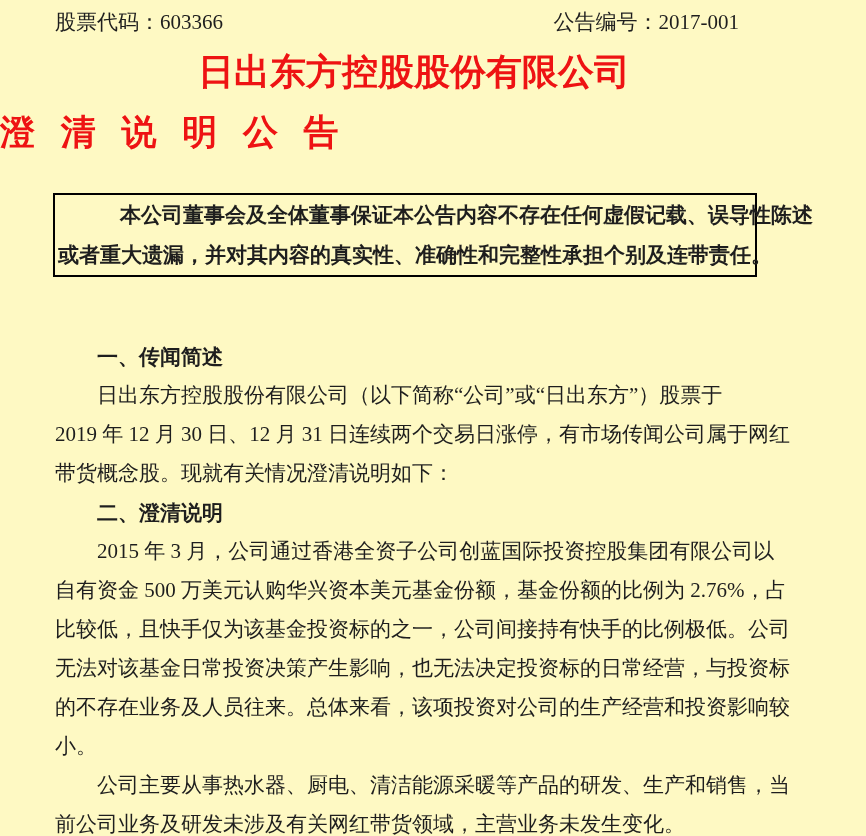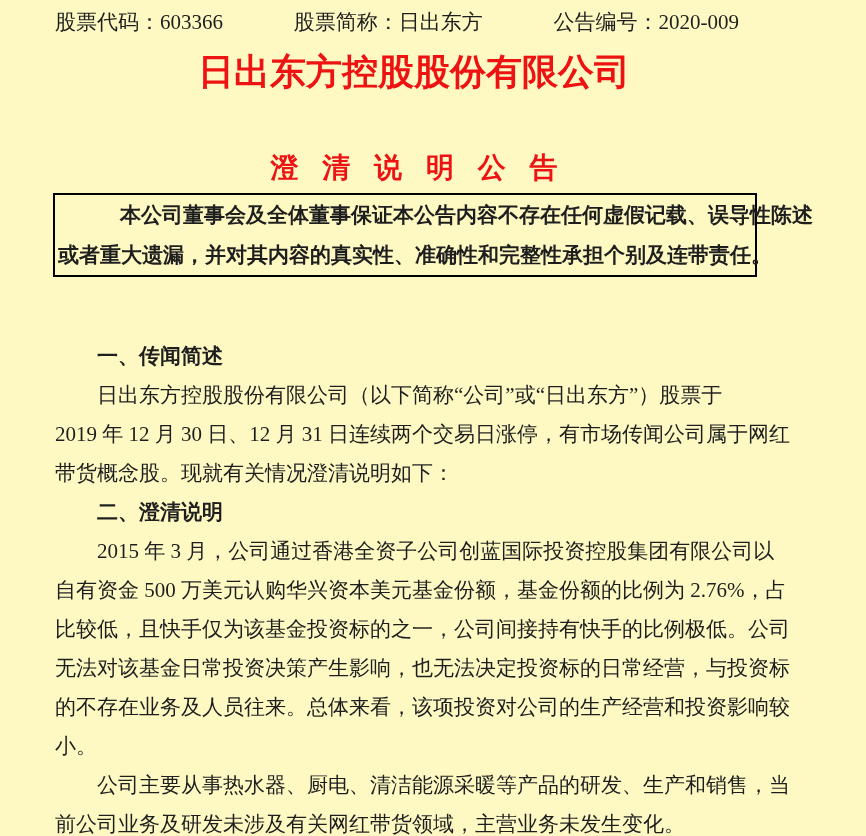--- a/index.html
+++ b/index.html
@@ -89,7 +89,6 @@
 
   <div class="header-row">
     <span><span>股票代码：</span><span>603366</span></span>
-    <span><span>股票简称：</span><span>日出东方</span></span>
     <span><span>公告编号：</span><span>2020-009</span></span>
   </div>
 

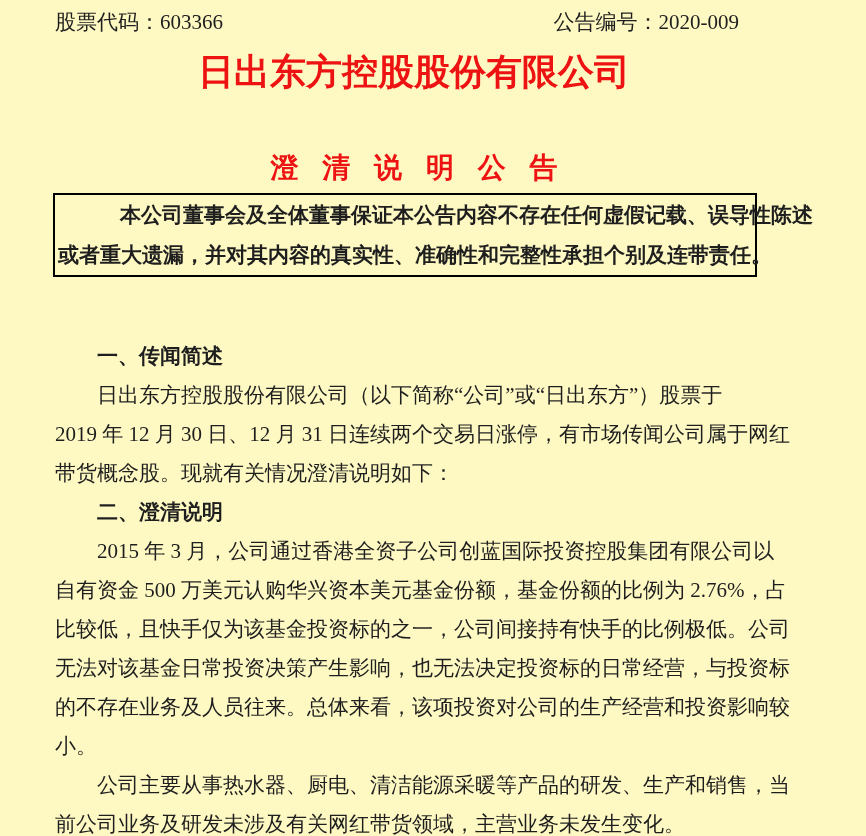--- a/index.html
+++ b/index.html
@@ -89,7 +89,7 @@
 
   <div class="header-row">
     <span><span>股票代码：</span><span>603366</span></span>
-    <span><span>公告编号：</span><span>2020-009</span></span>
+    <span><span>公告编号：</span><span>2017-001</span></span>
   </div>
 
   <div class="doc-title">日出东方控股股份有限公司</div>

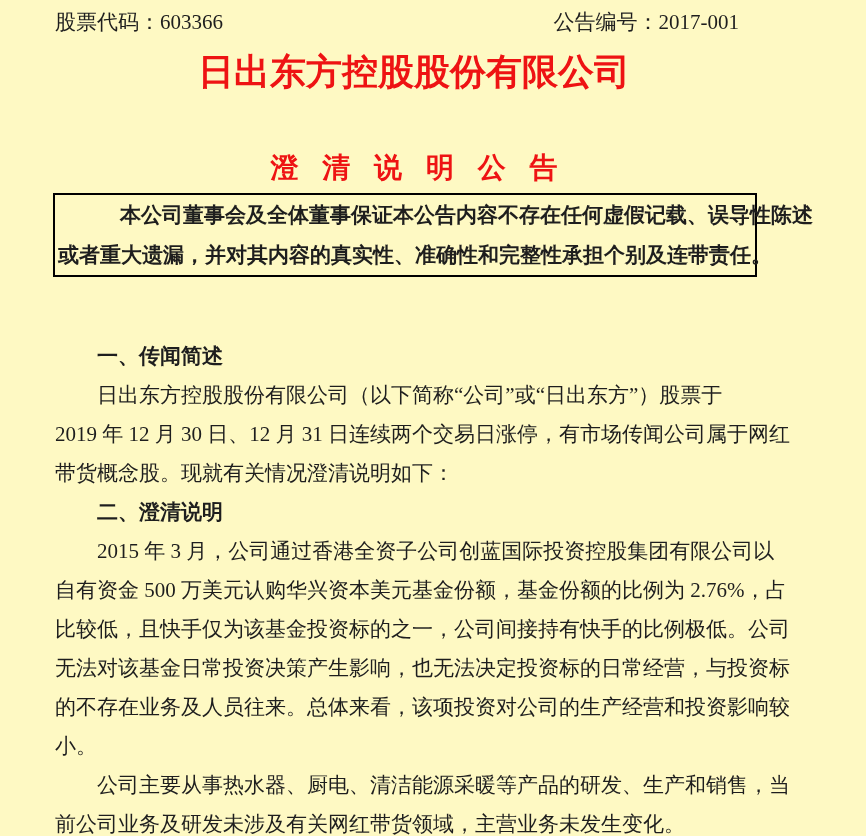--- a/index.html
+++ b/index.html
@@ -41,15 +41,13 @@
     top: 112px;
     left: 0;
     width: 836px;
-    text-align: center;
     font-family: "Liberation Sans", "DejaVu Sans", sans-serif;
     font-weight: bold;
-    font-size: 28px;
+    font-size: 35px;
     line-height: 40px;
     letter-spacing: 8px;
     color: var(--accent, #ee1313);
     white-space: nowrap;
-    margin-top: 36px;
   }
   .disclaimer {
     position: absolute;

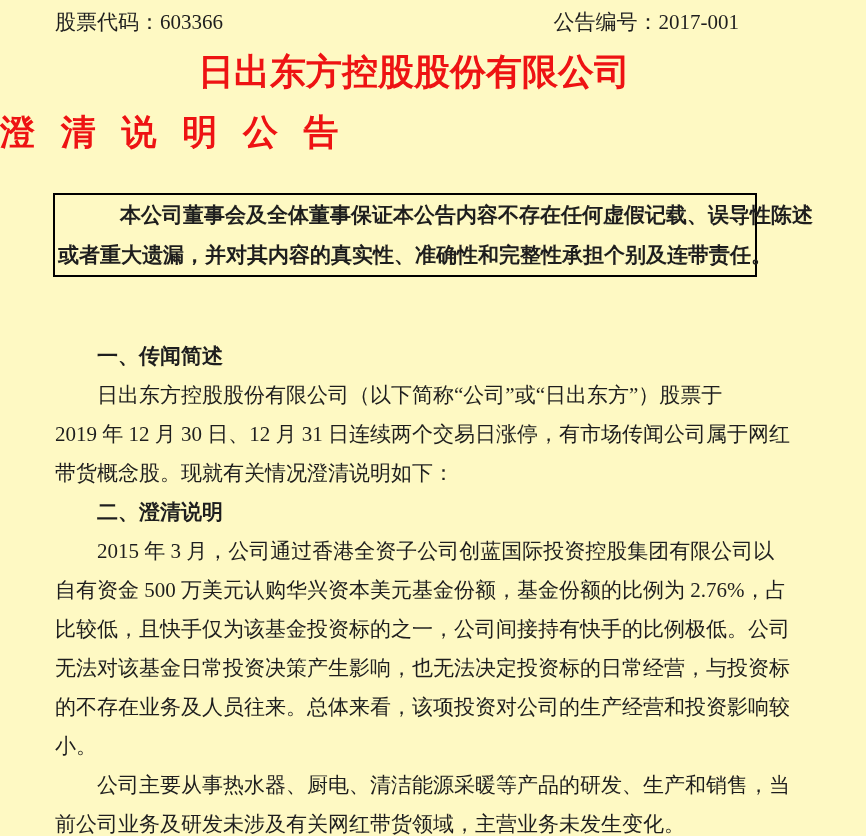--- a/index.html
+++ b/index.html
@@ -72,7 +72,7 @@
     line-height: 39px;
   }
   .heading {
-    font-family: Liberation Serif, serif;
+    font-family: Liberation Sans, sans-serif;
     font-weight: bold;
     text-indent: 42px;
     white-space: nowrap;

